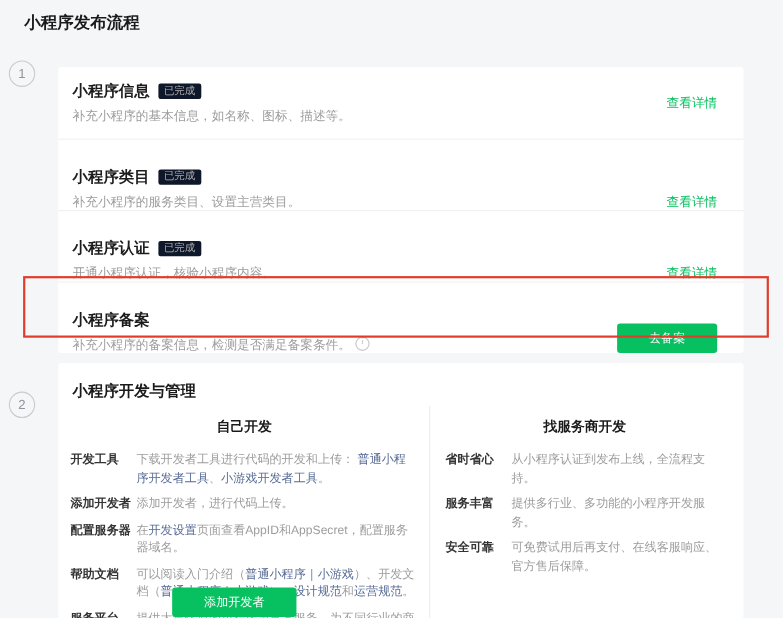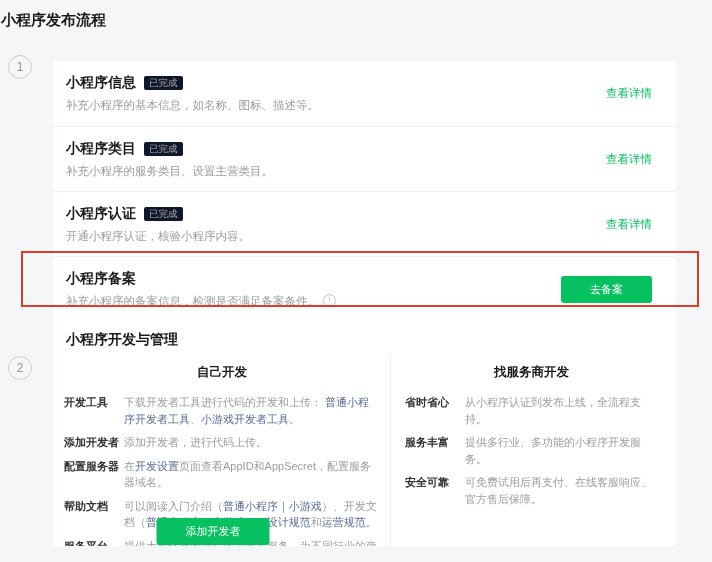--- a/index.html
+++ b/index.html
@@ -14,7 +14,7 @@
     font-family:"Liberation Sans", sans-serif;
     -webkit-font-smoothing:antialiased;
   }
-  .page-title{position:absolute;left:1px;top:11px;font-size:15px;font-weight:bold;color:#1a1a1a;}
+  .page-title{position:absolute;left:22px;top:11px;font-size:15px;font-weight:bold;color:#1a1a1a;}
   .step-circle{
     position:absolute;left:8px;width:22px;height:22px;border:1px solid #c8cbd0;border-radius:50%;
     color:#8f95a0;display:flex;align-items:center;justify-content:center;font-size:12px;background:transparent;

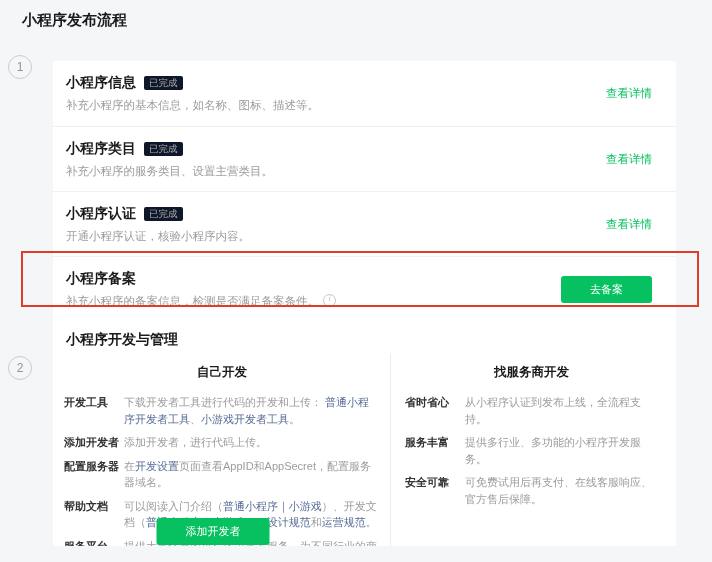--- a/index.html
+++ b/index.html
@@ -27,7 +27,7 @@
     height:65px;box-sizing:border-box;display:flex;align-items:center;justify-content:space-between;
     padding:0 24px 0 13px;
   }
-  .flow-row + .flow-row{border-top:1px solid #f0f0f0;}
+  .flow-row + .flow-row{border-top:1px solid #f0f0f0;align-items:flex-end;}
   .row-title-line{display:flex;align-items:center;}
   .row-title{font-size:14px;font-weight:bold;color:#1c1c1c;}
   .badge{

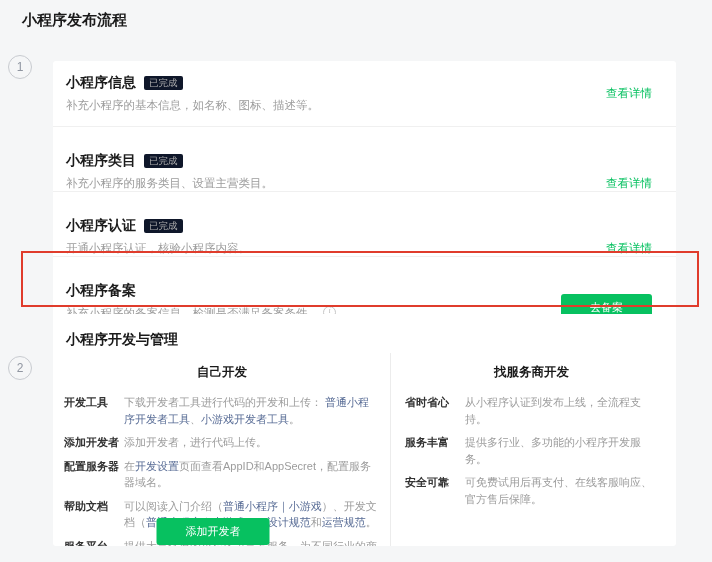--- a/index.html
+++ b/index.html
@@ -52,7 +52,7 @@
     position:absolute;left:21px;top:251px;width:678px;height:56px;box-sizing:border-box;
     border:2px solid var(--red);z-index:5;pointer-events:none;background:transparent;
   }
-  .card2{top:314px;height:232px;overflow:hidden;}
+  .card2{top:330px;height:232px;overflow:hidden;}
   .card2-title{padding:17px 0 0 13px;font-size:14px;font-weight:bold;color:#1a1a1a;}
   .columns{display:flex;margin-top:4px;}
   .col{box-sizing:border-box;}

